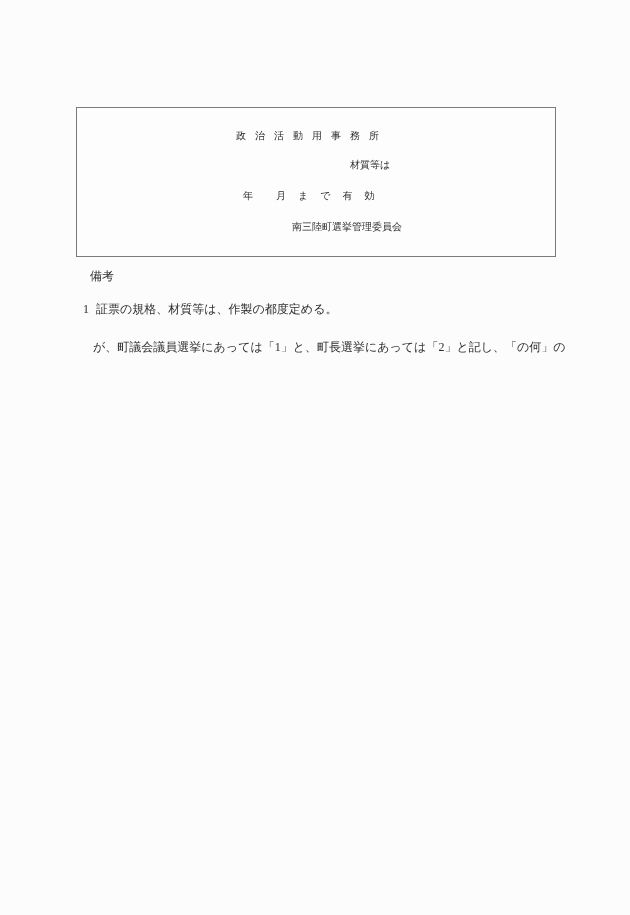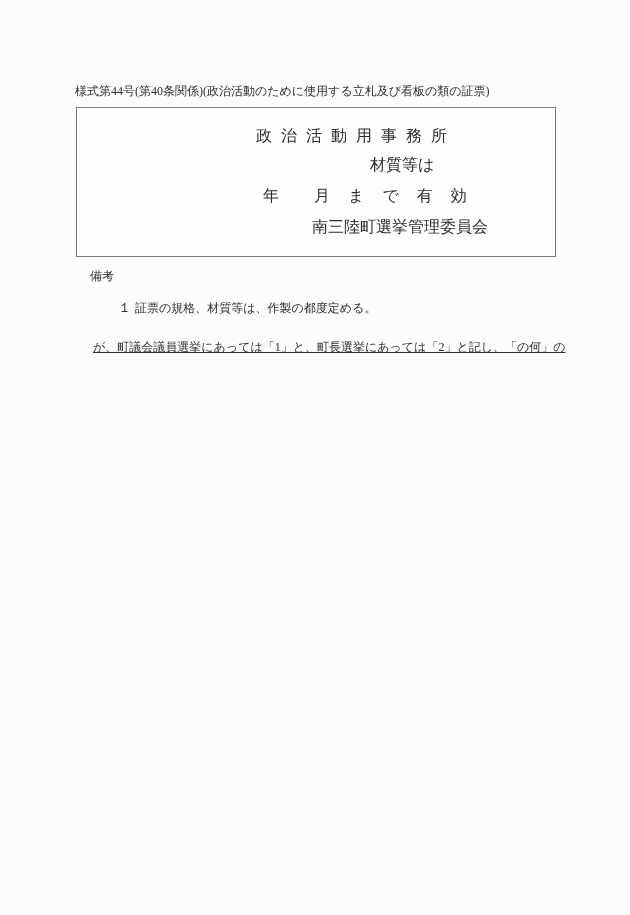--- a/index.html
+++ b/index.html
@@ -74,7 +74,6 @@
 
 <div class="page">
 
-  <div class="txt form-label">様式第44号(第40条関係)(政治活動のために使用する立札及び看板の類の証票)</div>
 
   <div class="certificate-box">
     <div class="cert-line cert-title">政治活動用事務所</div>

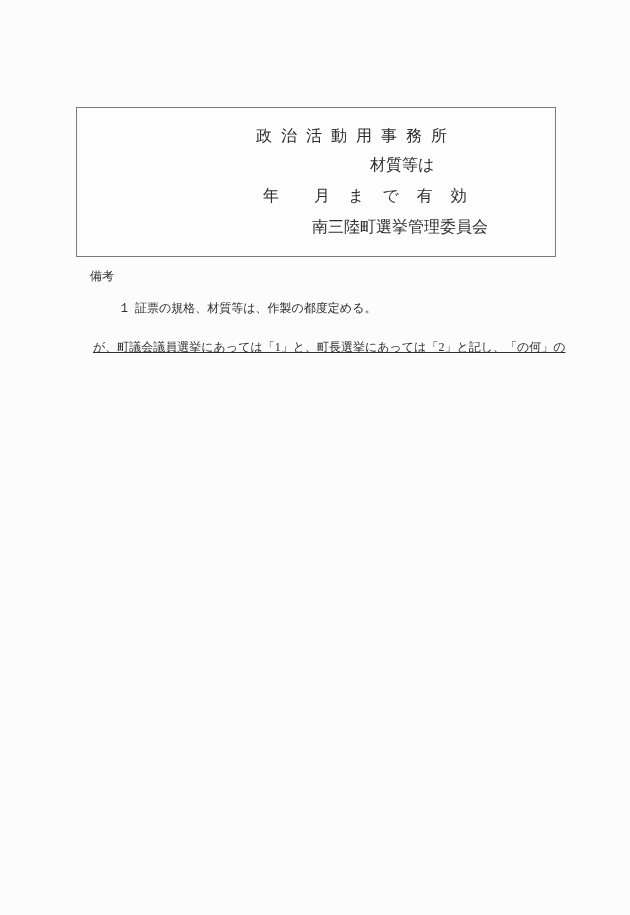--- a/index.html
+++ b/index.html
@@ -41,10 +41,9 @@
   }
   .cert-line {
     position: absolute;
-    font-size: 16px;
+    font-size: 10px;
     line-height: 12px;
     white-space: pre;
-    margin-left: 20px;
   }
   .cert-title    { top: 22px;  left: 159px; letter-spacing: 9px; }
   .cert-number   { top: 51px;  left: 273px; }

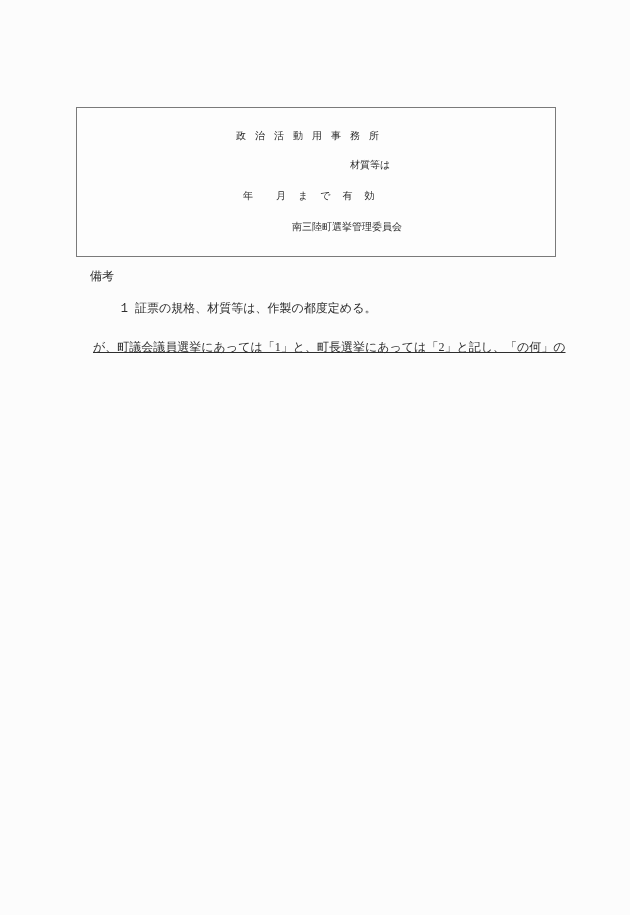--- a/index.html
+++ b/index.html
@@ -59,7 +59,7 @@
     line-height: 12px;
     white-space: pre;
   }
-  .note-row-1 { left: 92px; top: 291px; font-family: Liberation Mono, monospace; }
+  .note-row-1 { left: 71px; top: 291px; }
   .note-row-2 { left: 85px; top: 314px; }
   .note-cont-1 { left: 93px; top: 341px; text-decoration: underline; }
   .note-cont-2 { left: 97px; top: 369px; }

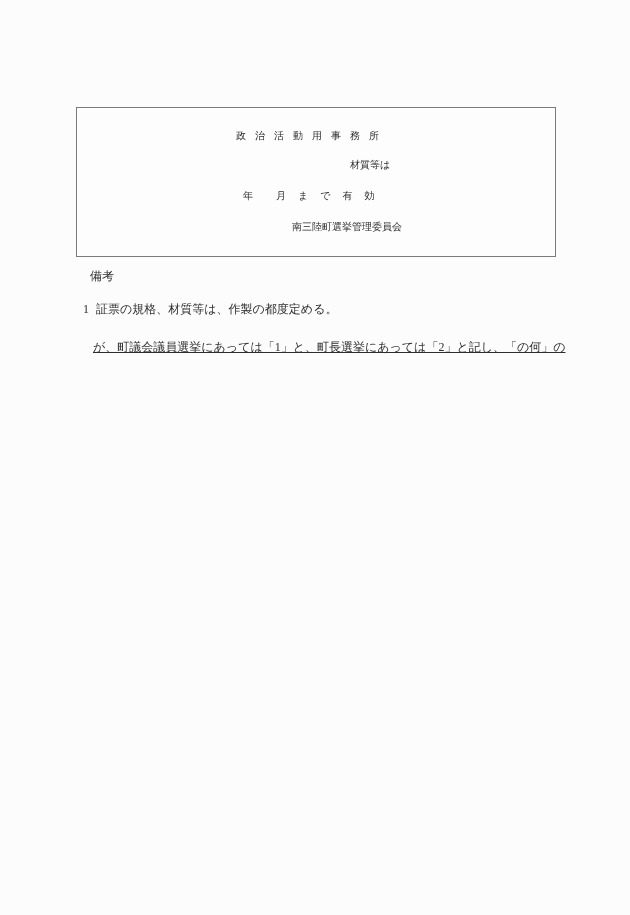--- a/index.html
+++ b/index.html
@@ -61,7 +61,7 @@
   }
   .note-row-1 { left: 71px; top: 291px; }
   .note-row-2 { left: 85px; top: 314px; }
-  .note-cont-1 { left: 93px; top: 341px; text-decoration: underline; }
+  .note-cont-1 { left: 93px; top: 341px; }
   .note-cont-2 { left: 97px; top: 369px; }
   .note-num {
     display: inline-block;

